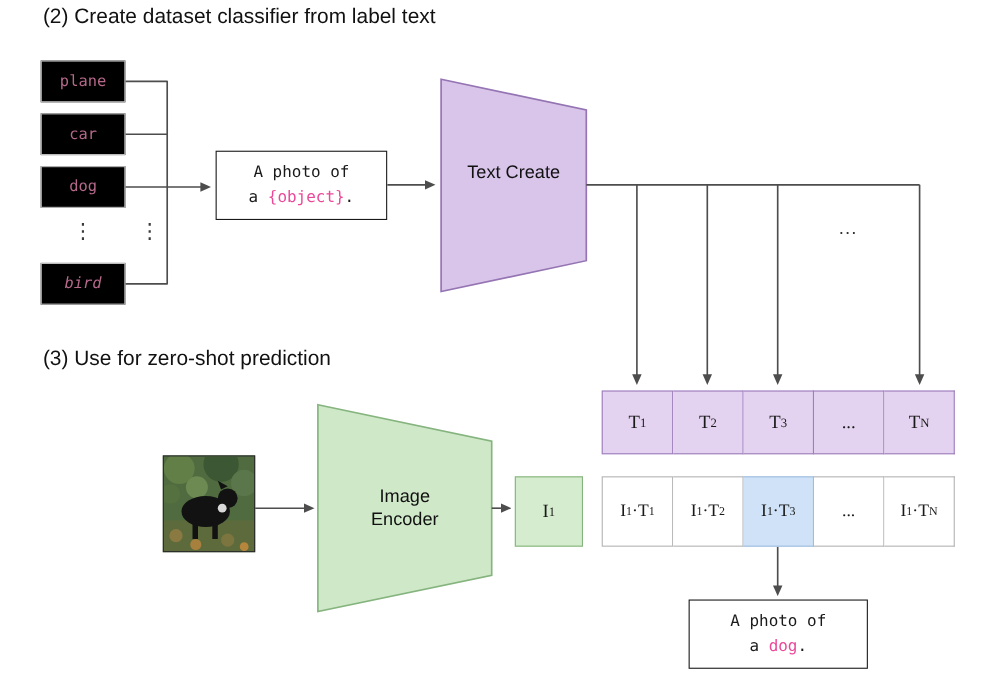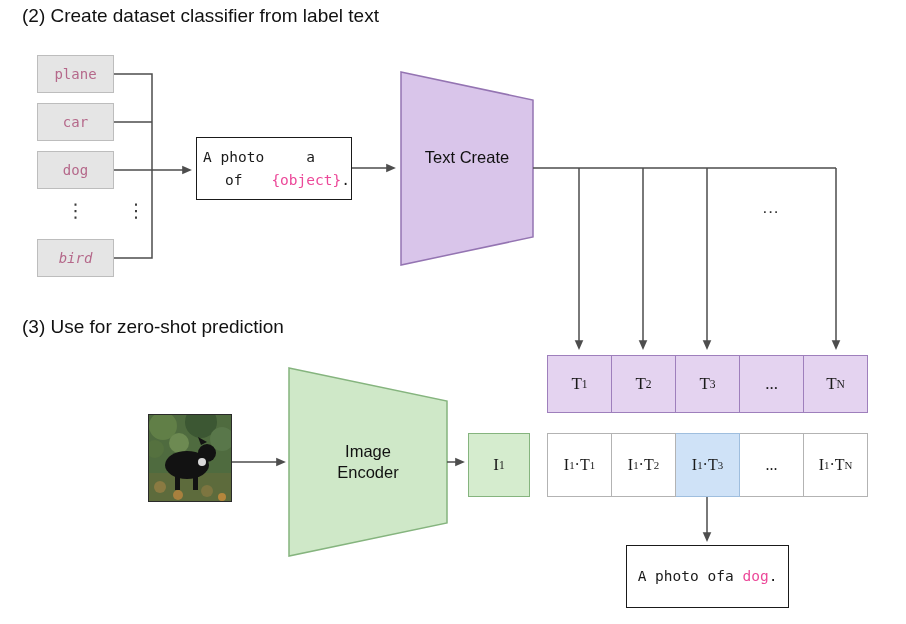--- a/index.html
+++ b/index.html
@@ -8,7 +8,7 @@
   .canvas { position:relative; width:906px; height:624px; background:#fff; overflow:hidden; }
   .abs { position:absolute; }
   svg.overlay { position:absolute; left:0; top:0; pointer-events:none; }
-  .title { font-size:19px; color:#111; white-space:nowrap; }
+  .title { font-size:19px; color:#111; white-space:nowrap;margin-left:17px; }
   .label-box { width:77px; height:38px; border:1px solid #bdbdbd; background:#e5e5e5;
                display:flex; align-items:center; justify-content:center;
                font-family:"DejaVu Sans Mono", monospace; font-size:14px; color:#b5688a; }

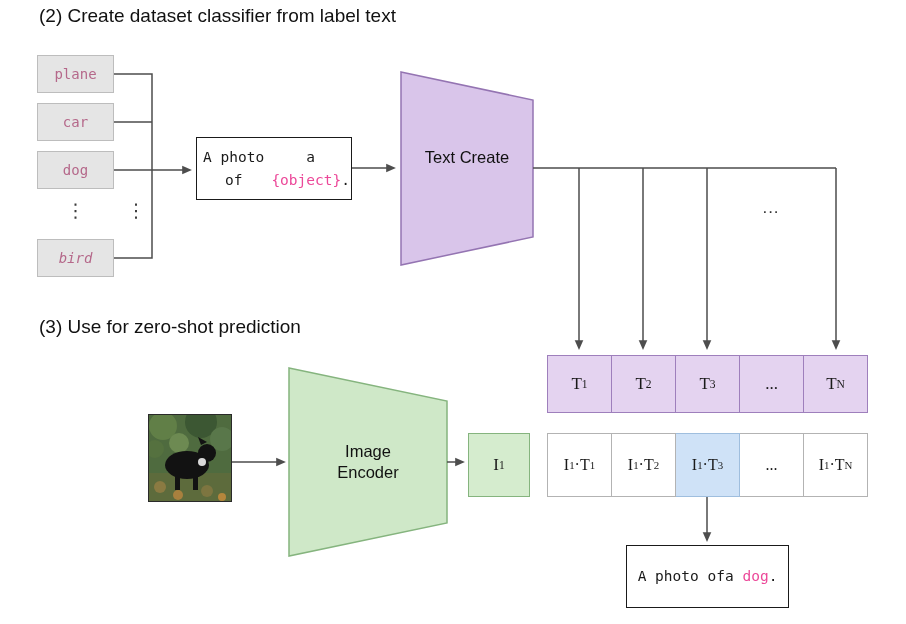--- a/index.html
+++ b/index.html
@@ -9,7 +9,7 @@
   .abs { position:absolute; }
   svg.overlay { position:absolute; left:0; top:0; pointer-events:none; }
   .title { font-size:19px; color:#111; white-space:nowrap;margin-left:17px; }
-  .label-box { width:77px; height:38px; border:1px solid #bdbdbd; background:#e5e5e5;
+  .label-box { width:77px; height:38px; border:1px solid #bdbdbd; background:#000000;
                display:flex; align-items:center; justify-content:center;
                font-family:"DejaVu Sans Mono", monospace; font-size:14px; color:#b5688a; }
   .vdots { font-size:19px; color:#3a3a3a; text-align:center; line-height:1; }

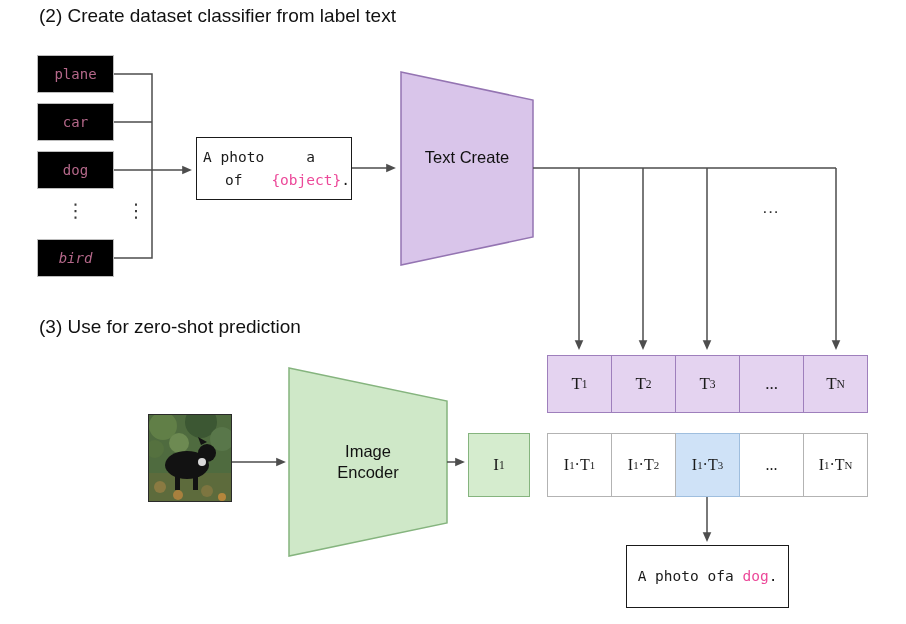--- a/index.html
+++ b/index.html
@@ -15,7 +15,7 @@
   .vdots { font-size:19px; color:#3a3a3a; text-align:center; line-height:1; }
   .hdots { font-size:17px; color:#333; text-align:center; letter-spacing:1px; }
   .mono-box { border:1.5px solid #1a1a1a; background:#fff; text-align:center;
-              display:flex; flex-direction:row; align-items:center; justify-content:center;
+              display:flex; flex-direction:column; align-items:center; justify-content:center;
               font-family:"DejaVu Sans Mono", monospace; font-size:14.5px; color:#1a1a1a; line-height:1.55; }
   .obj { color:#ec4899; }
   .enc-label { text-align:center; font-size:16.5px; color:#111; line-height:1.28; }

